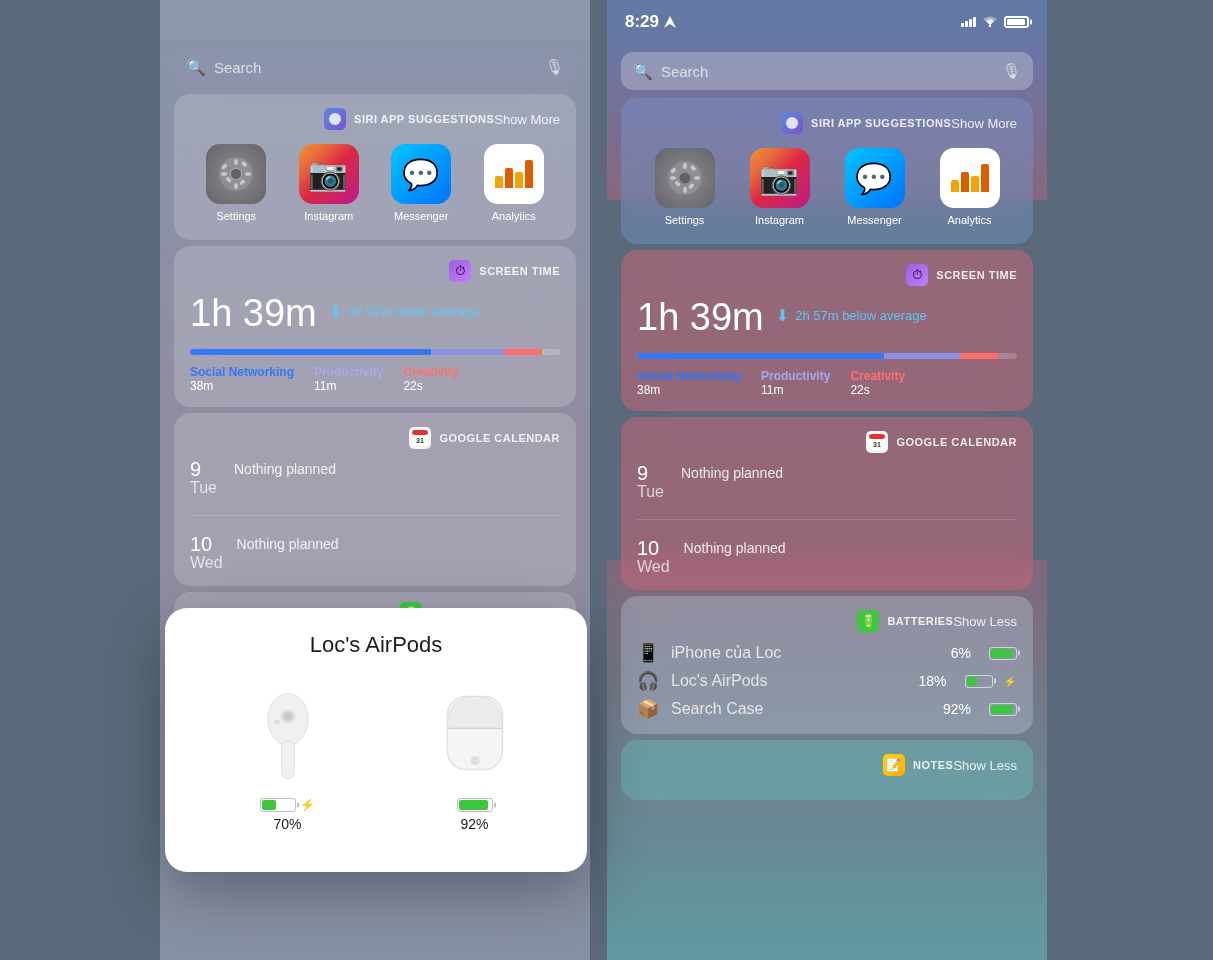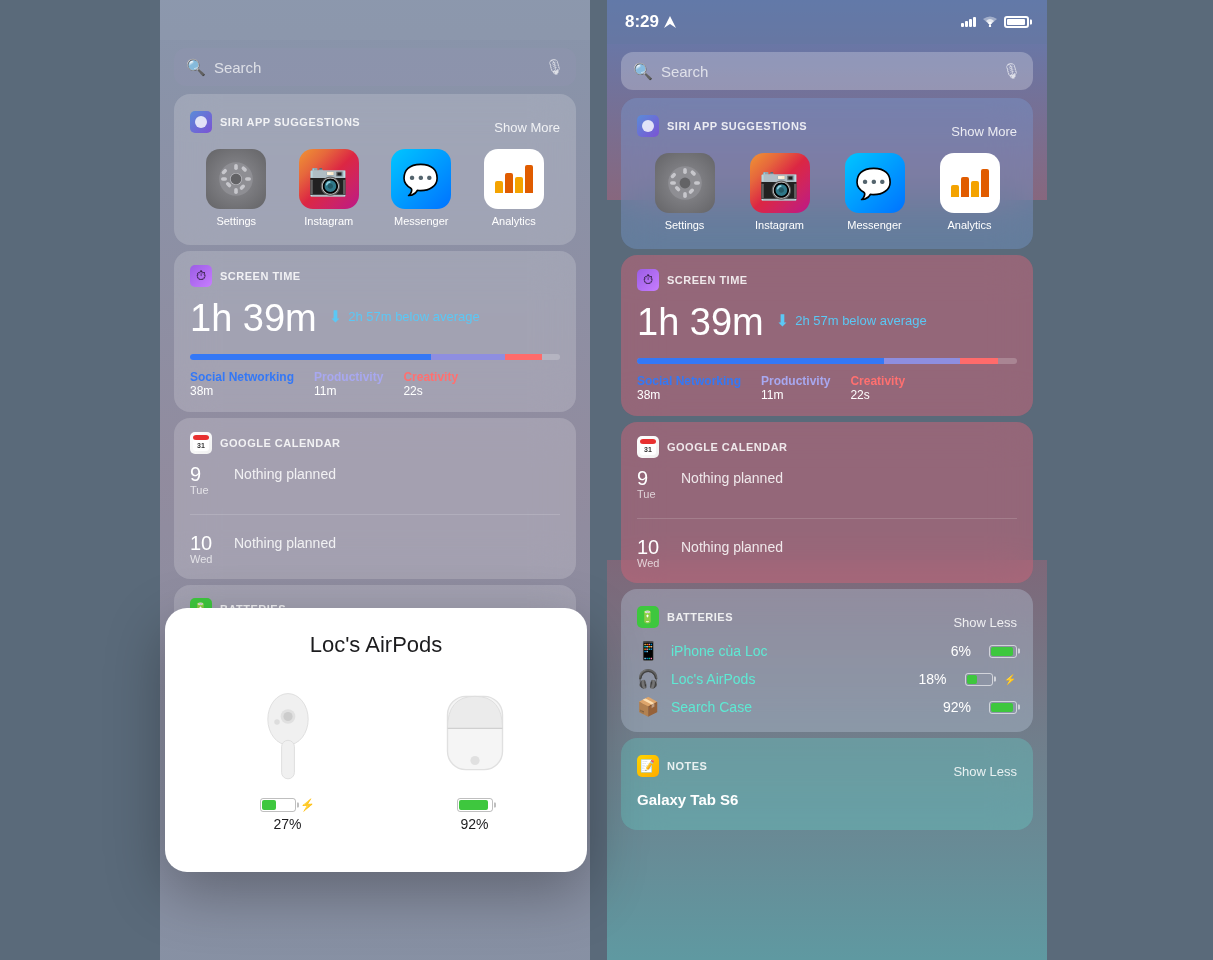--- a/index.html
+++ b/index.html
@@ -108,7 +108,7 @@
     .section-header {
       display: flex;
       align-items: center;
-      justify-content: space-between;
+      justify-content: flex-end;
       margin-bottom: 10px;
     }
     .section-header-left {

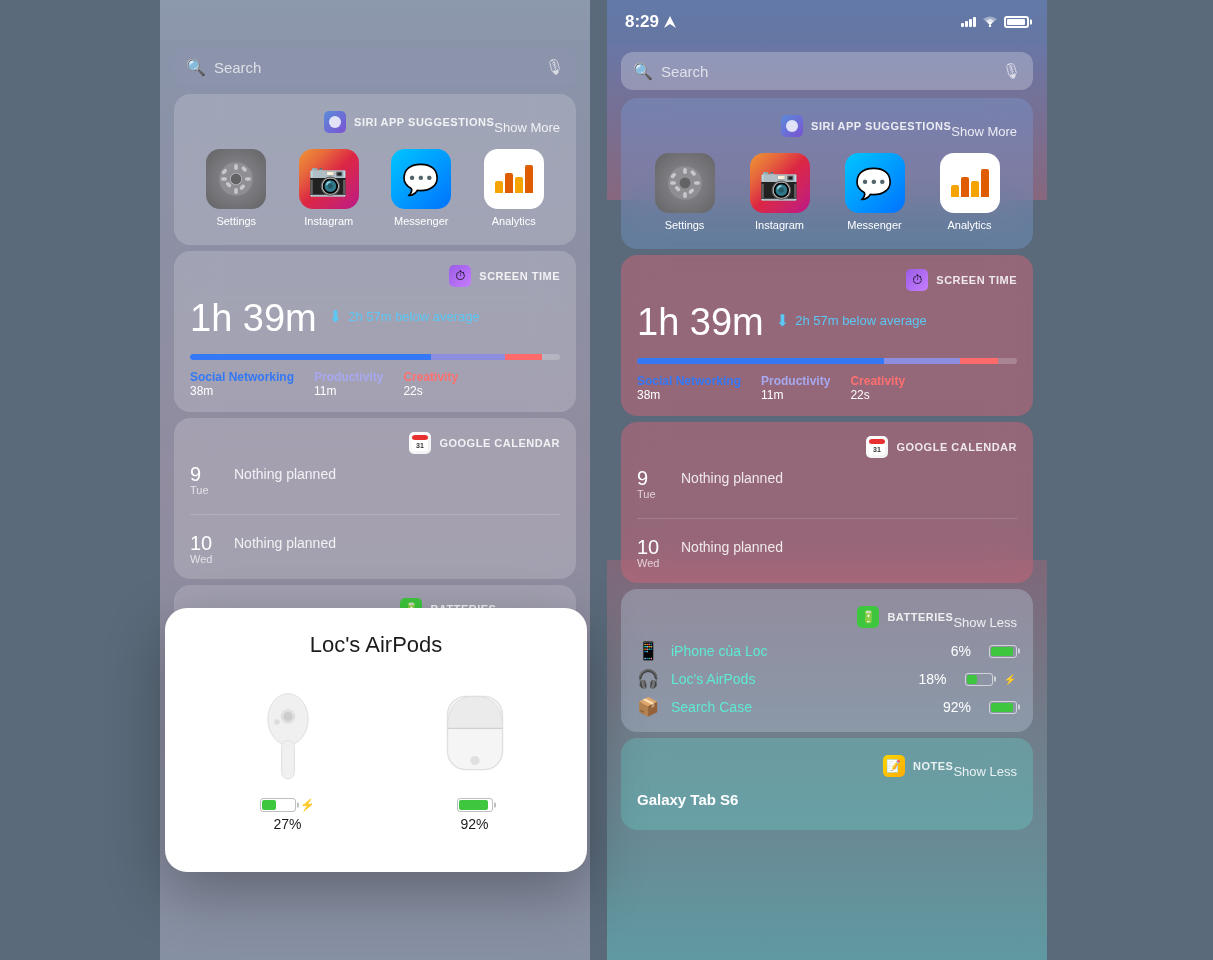--- a/index.html
+++ b/index.html
@@ -140,7 +140,6 @@
       color: rgba(255,255,255,0.85);
       font-size: 13px;
       cursor: pointer;
-      margin-top: 12px;
     }
 
     

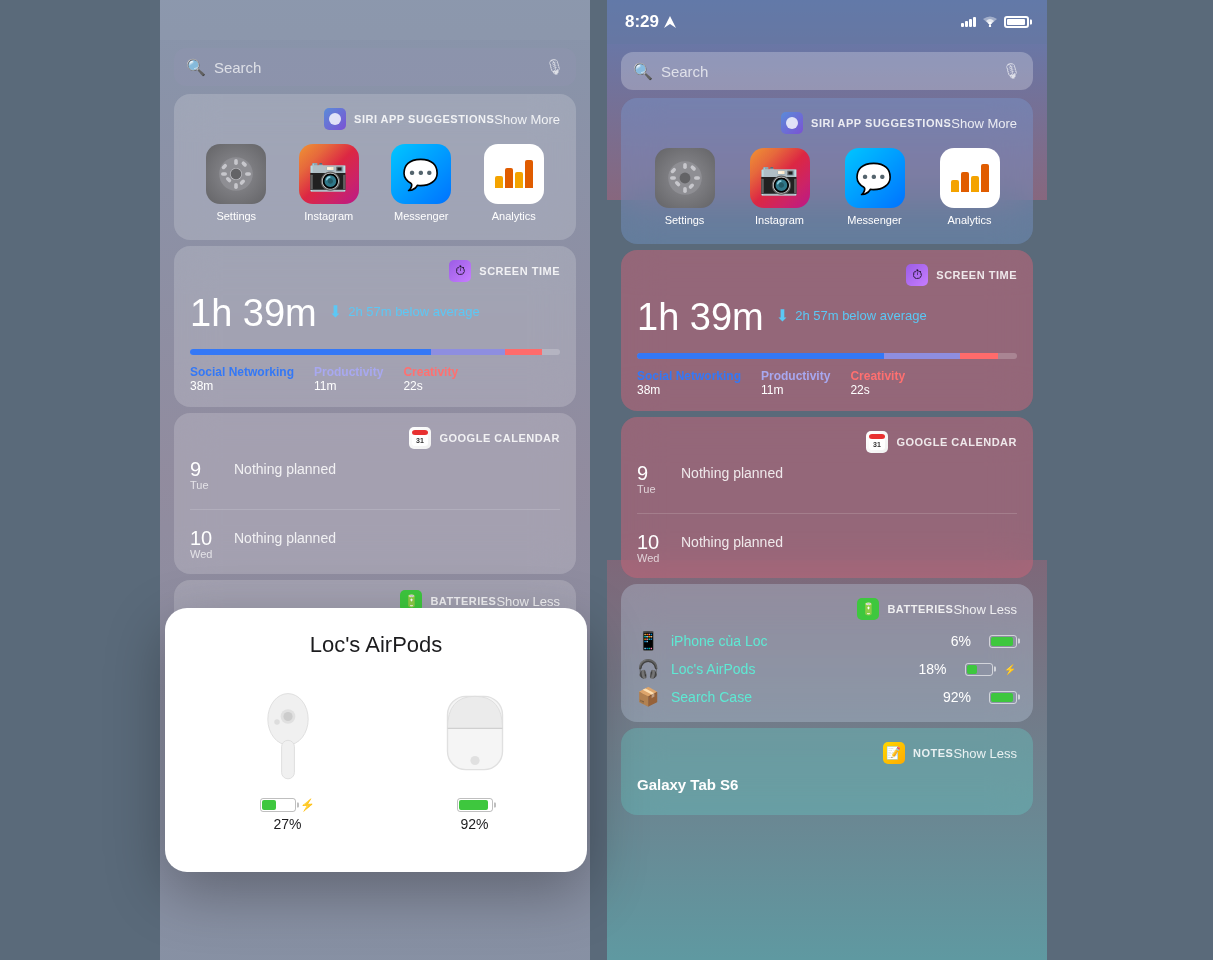--- a/index.html
+++ b/index.html
@@ -225,7 +225,7 @@
     .cal-entry { display: flex; gap: 14px; align-items: flex-start; }
     .cal-date { min-width: 30px; }
     .cal-day-num { color: white; font-size: 20px; font-weight: 300; line-height: 1; }
-    .cal-day-name { color: rgba(255,255,255,0.7); font-size: 11px; }
+    .cal-day-name { color: rgba(255,255,255,0.7); font-size: 16px; }
     .cal-event { color: rgba(255,255,255,0.85); font-size: 14px; margin-top: 2px; }
 
     

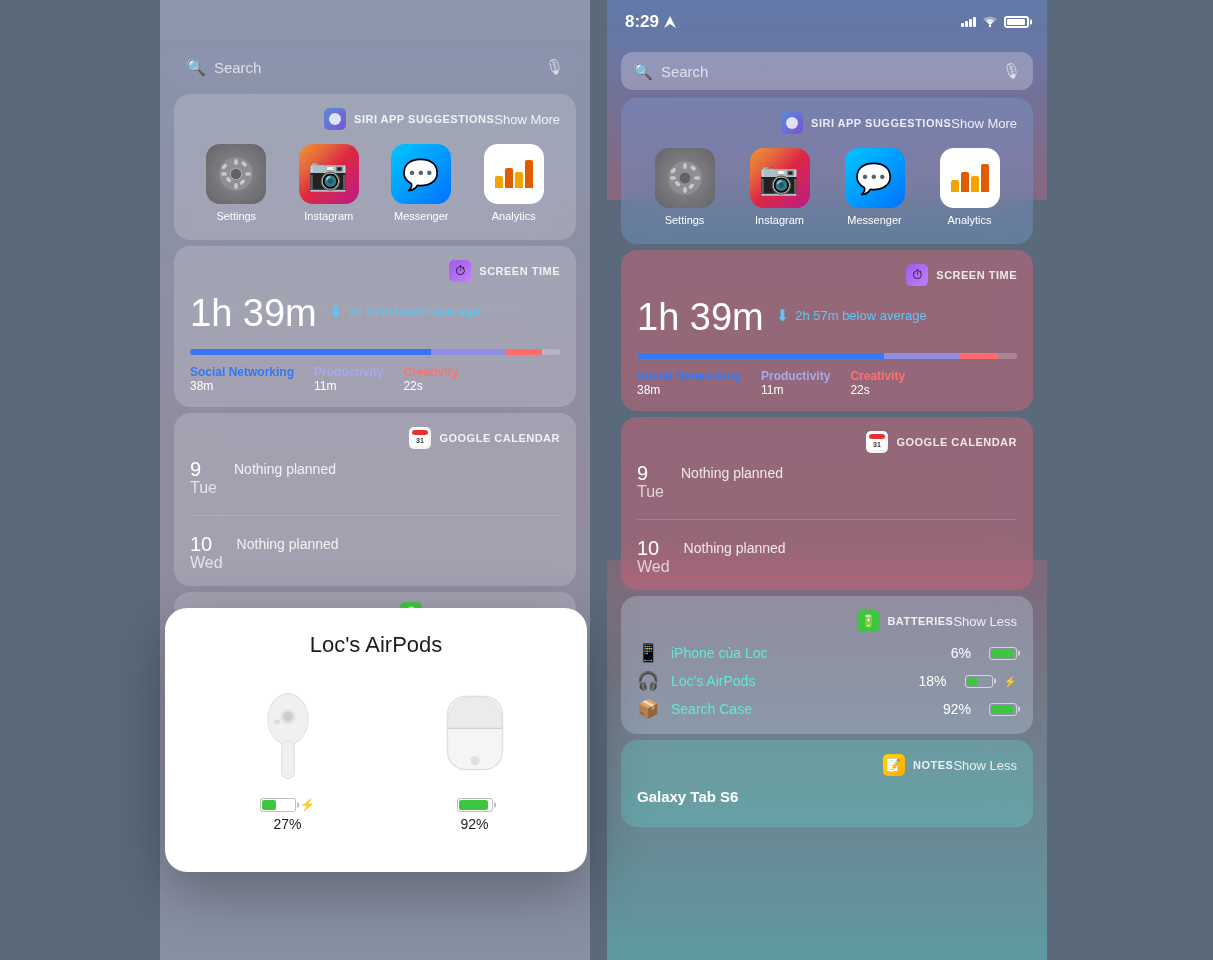--- a/index.html
+++ b/index.html
@@ -232,7 +232,7 @@
     .battery-list { display: flex; flex-direction: column; gap: 6px; }
     .battery-row { display: flex; align-items: center; gap: 10px; }
     .battery-device-icon { font-size: 18px; width: 24px; text-align: center; }
-    .battery-device-name { flex: 1; color: #5eead4; font-size: 14px; }
+    .battery-device-name { flex: 1; color: #e5e5e5; font-size: 16px; }
     .battery-pct { color: white; font-size: 14px; margin-right: 8px; }
     .battery-bar-wrap {
       width: 28px; height: 13px; border: 1.5px solid rgba(255,255,255,0.6);

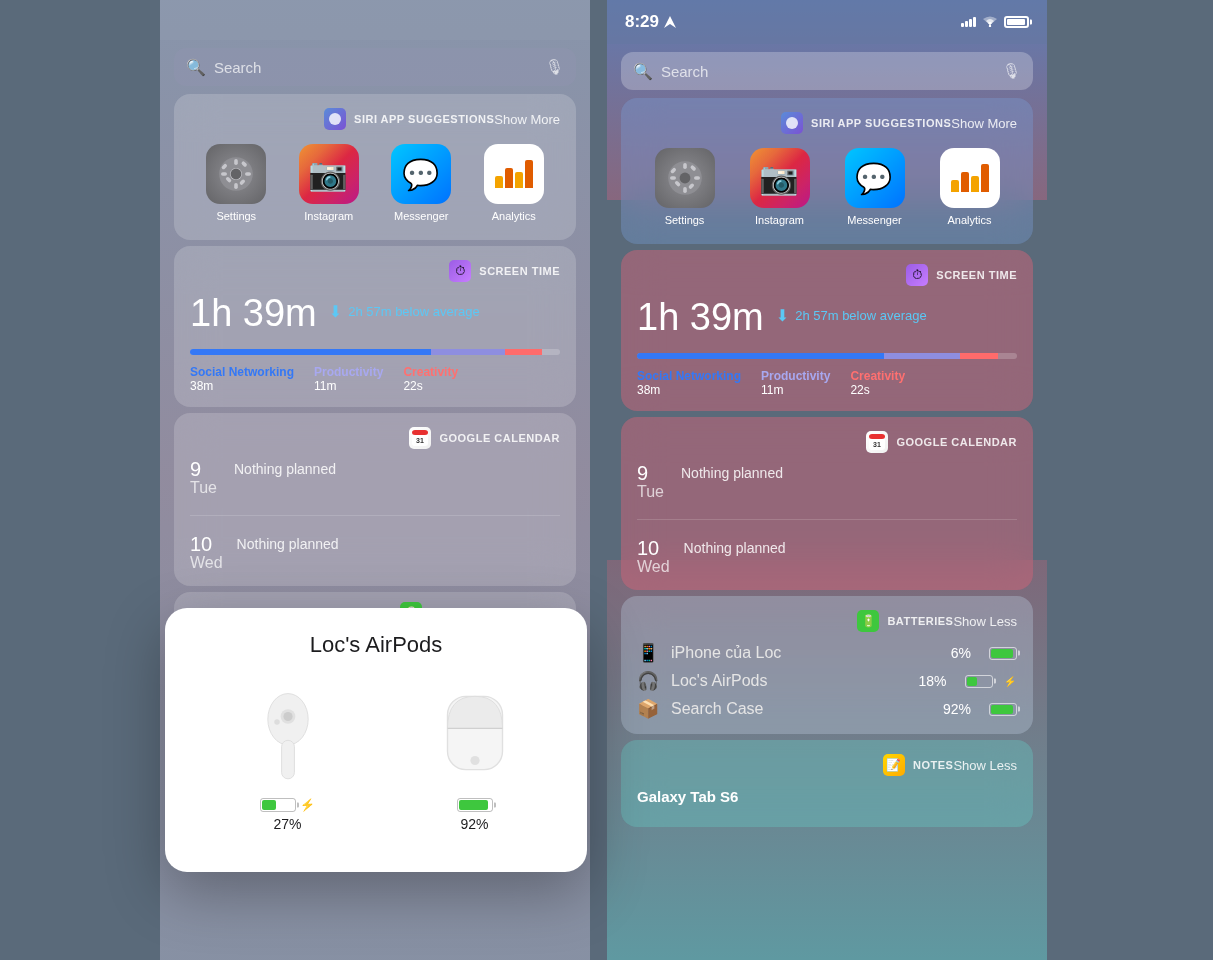--- a/index.html
+++ b/index.html
@@ -742,7 +742,6 @@
         <span class="show-more-btn">Show Less</span>
       </div>
       <div class="notes-content">
-        <div class="notes-title">Galaxy Tab S6</div>
       </div>
     </div>
   </div>

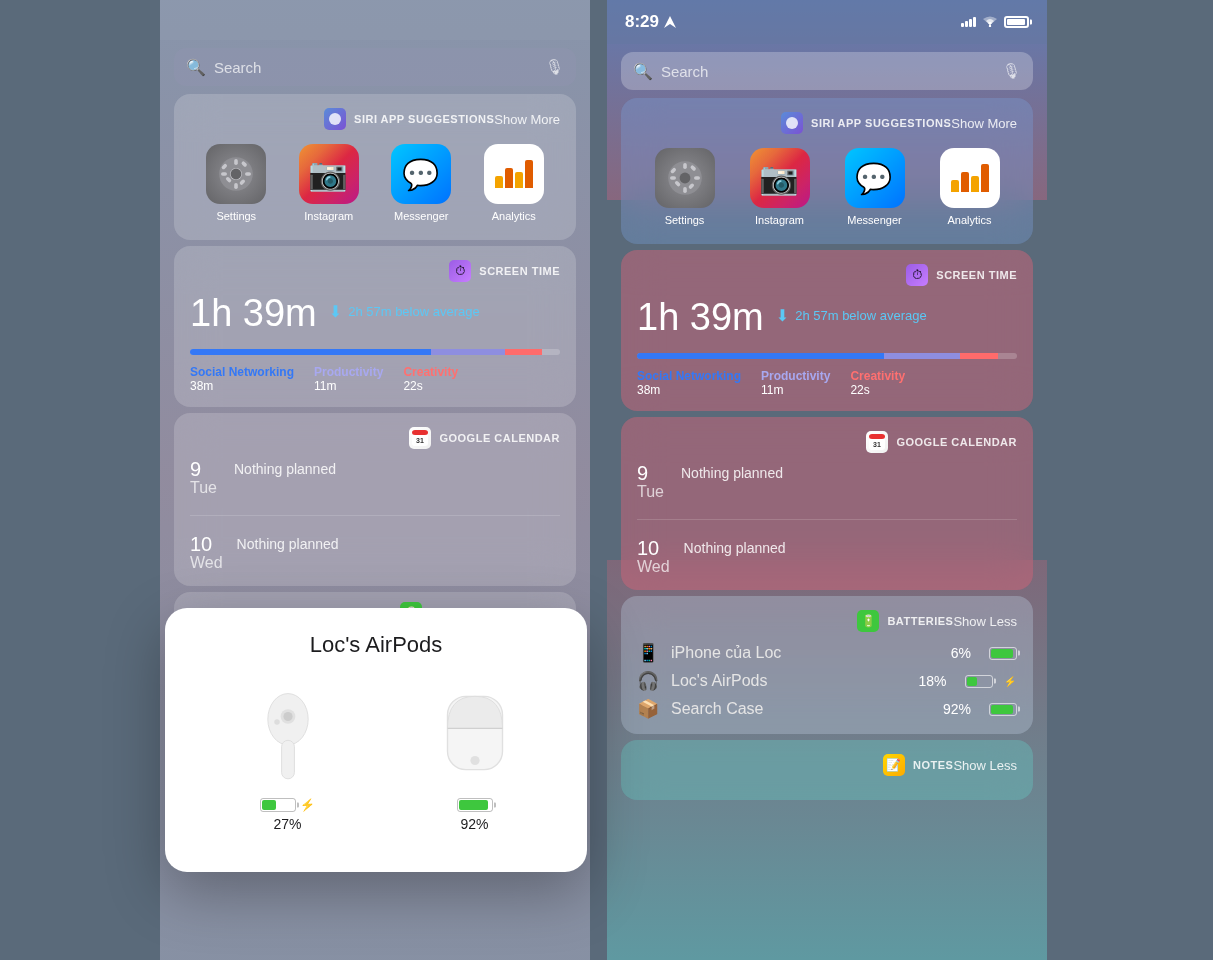--- a/index.html
+++ b/index.html
@@ -770,7 +770,7 @@
           </div>
           <span class="lightning">⚡</span>
         </div>
-        <div class="batt-pct-label">27%</div>
+        <div class="batt-pct-label">70%</div>
       </div>
     </div>
 

